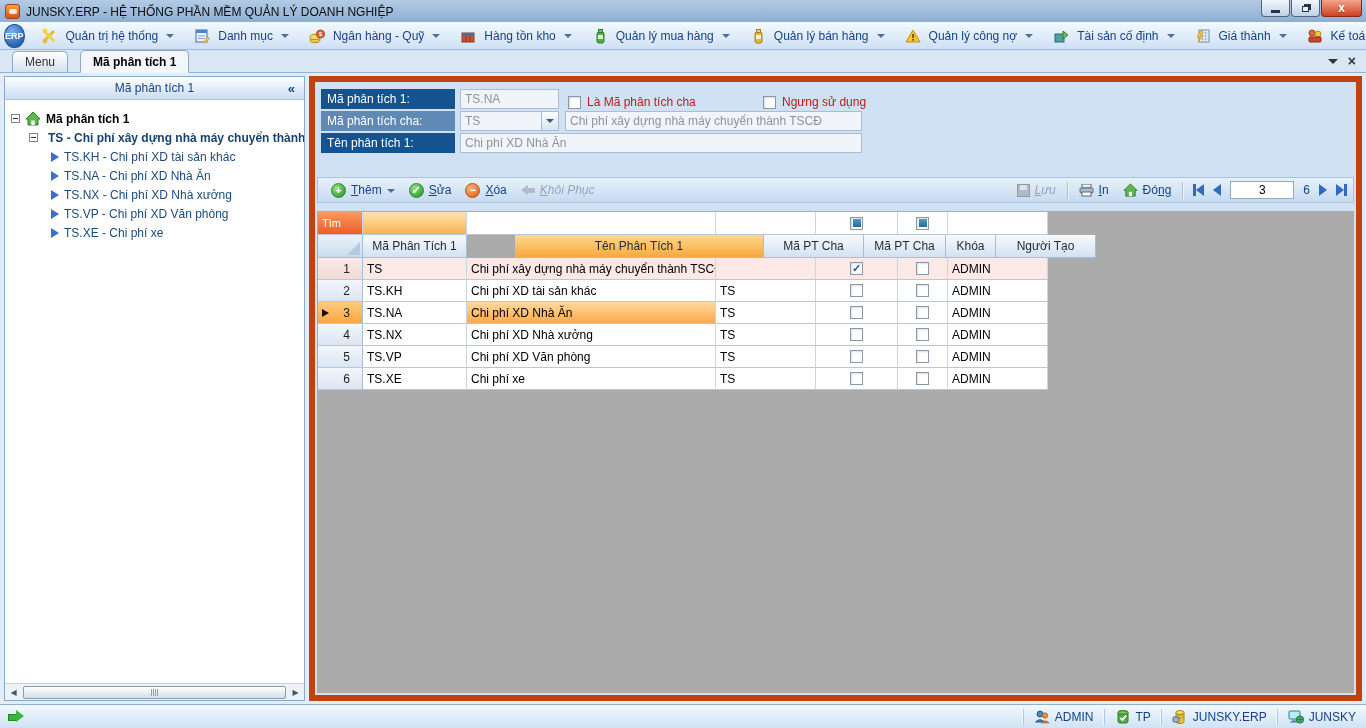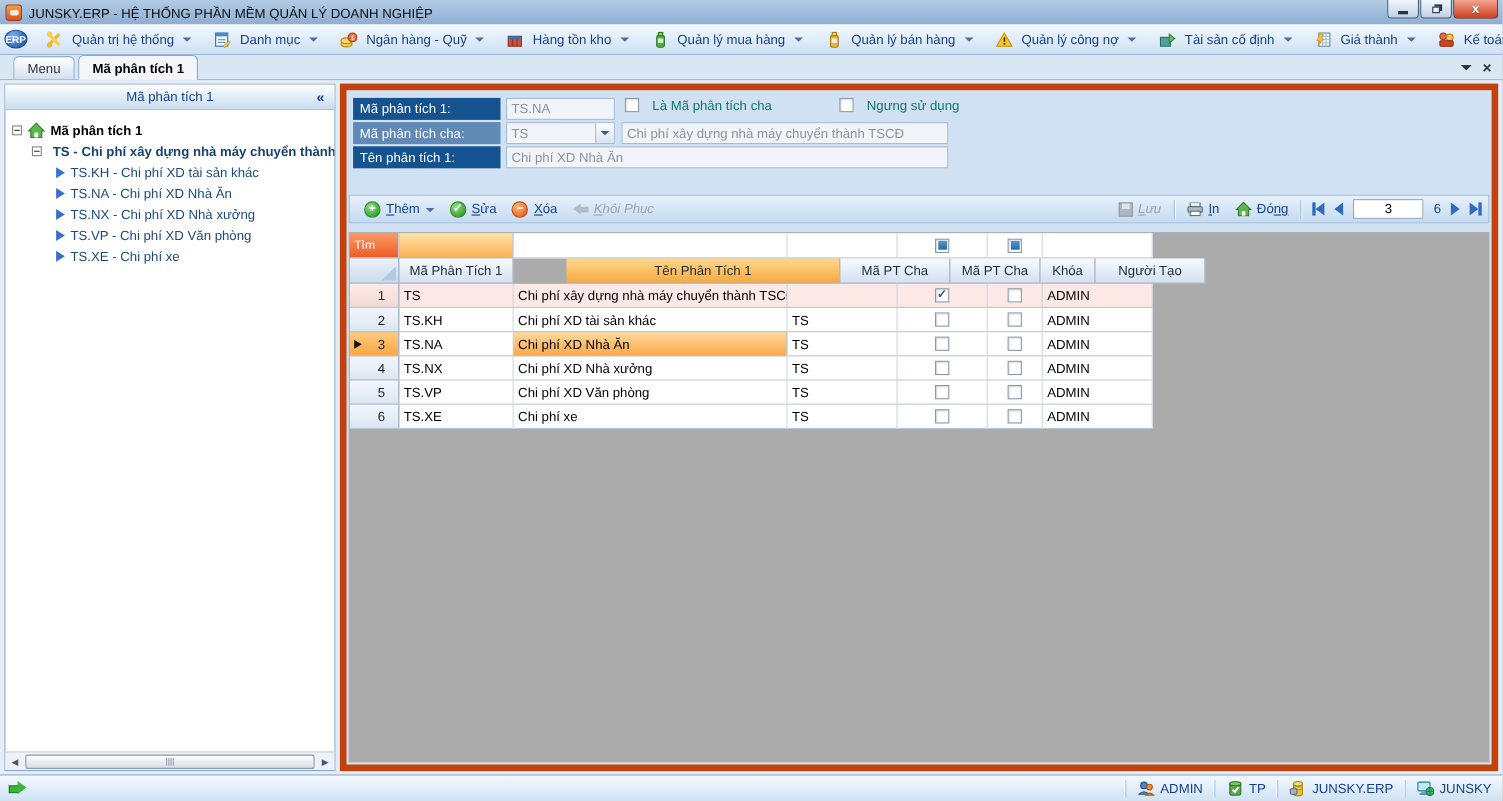--- a/index.html
+++ b/index.html
@@ -28,7 +28,7 @@
   .menubar { position:absolute; top:22px; left:0; right:0; height:28px;
     background:linear-gradient(#f3f9ff,#cfe0f3); border-bottom:1px solid #9cb9da;
     display:flex; align-items:center; padding:0 4px; }
-  .erp-logo { width:24px; height:17px; border-radius:50%;
+  .erp-logo { width:24px; height:24px; border-radius:50%;
     background:radial-gradient(circle at 35% 30%, #7db1ee, #2a66b8 70%);
     border:1px solid #1c4a8c; color:#fff; font-weight:bold; font-size:9px;
     display:flex; align-items:center; justify-content:center; margin-right:4px; }

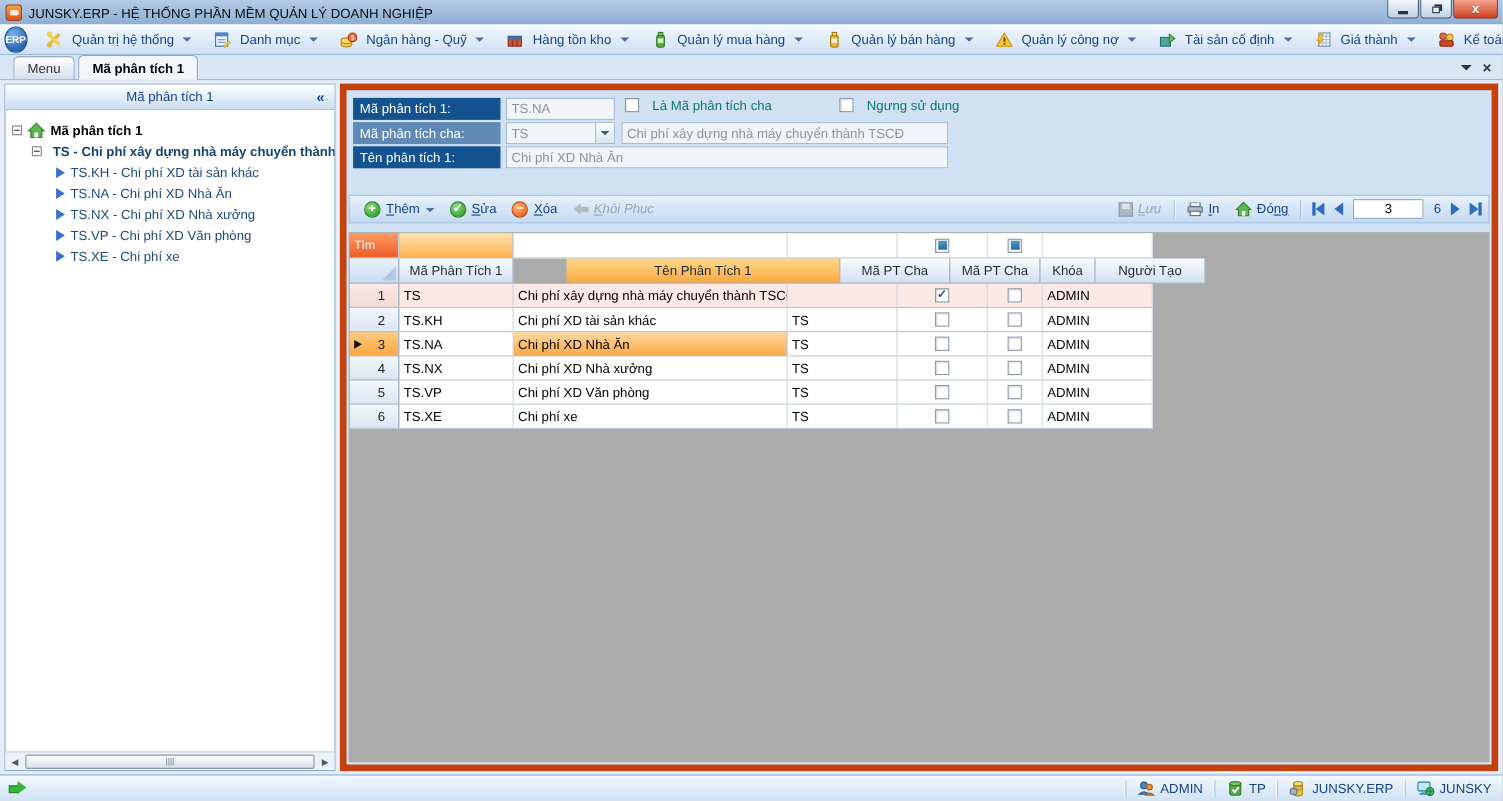--- a/index.html
+++ b/index.html
@@ -44,7 +44,7 @@
     display:flex; align-items:flex-end; padding-left:12px; border-bottom:1px solid #96b1cf; }
   .tab { height:21px; display:flex; align-items:center; padding:0 12px;
     border:1px solid #8ca8c5; border-bottom:none; border-radius:5px 5px 0 0;
-    margin-right:3px; font-size:12px; cursor:default; }
+    margin-right:12px; font-size:12px; cursor:default; }
   .tab.inactive { background:linear-gradient(#ffffff,#d4e0ee); color:#333; }
   .tab.active { background:#f3f7fc; font-weight:bold; color:#000; height:23px; margin-bottom:-1px; border-bottom:1px solid #f3f7fc; }
   .tab-ctrls { margin-left:auto; display:flex; align-items:center; gap:10px; padding:0 10px 4px 0; color:#333; }

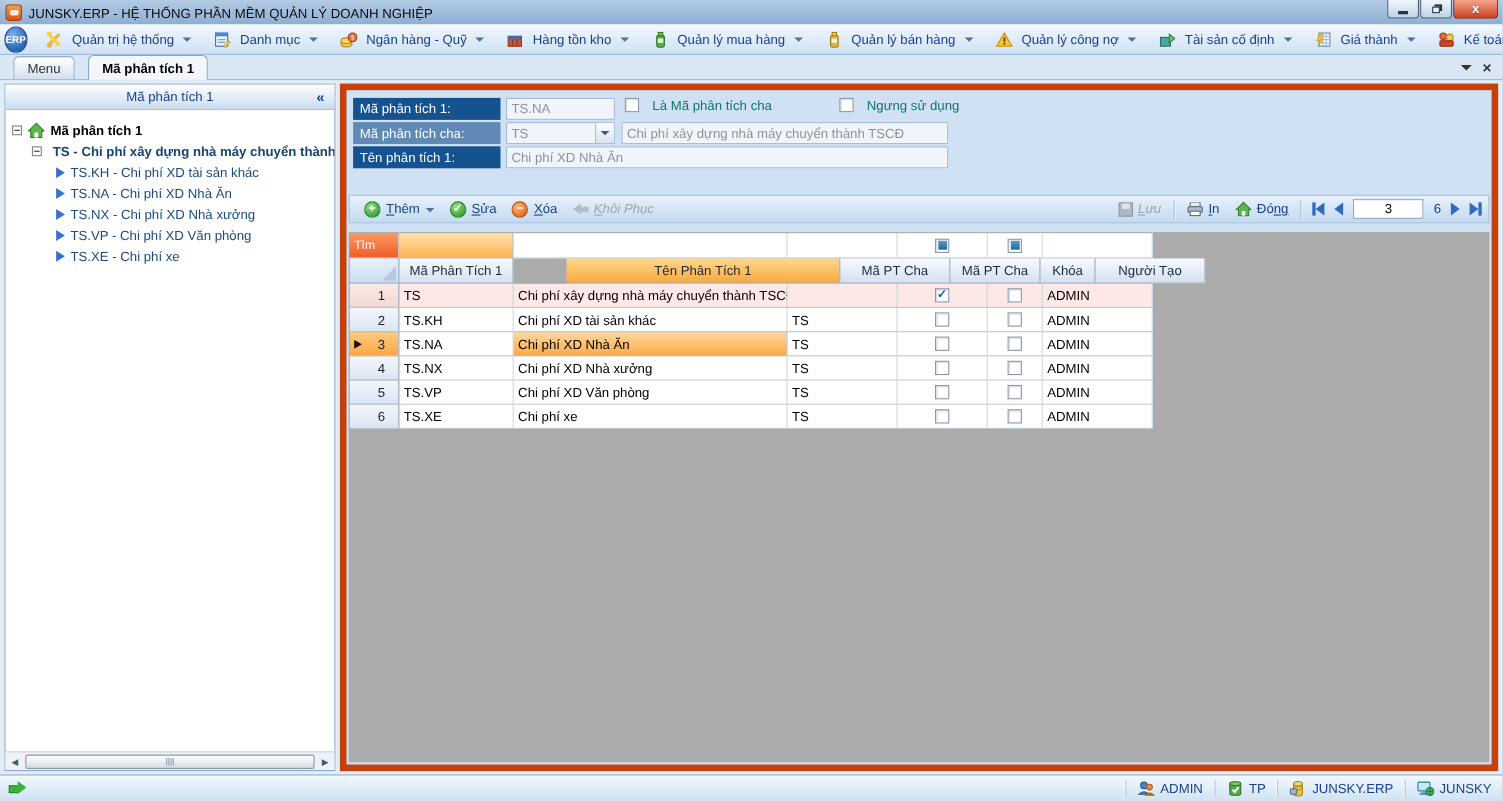--- a/index.html
+++ b/index.html
@@ -88,7 +88,7 @@
   .combo .btn { width:17px; height:100%; border-left:1px solid #a7bdd5; background:linear-gradient(#fdfefe,#d8e4f0);
     display:flex; align-items:center; justify-content:center; }
   .combo .btn i { width:0; height:0; border-left:4px solid transparent; border-right:4px solid transparent; border-top:4px solid #3c5a86; }
-  .f-check { position:absolute; height:20px; display:flex; align-items:flex-start; gap:12px; color:#0f766e; }
+  .f-check { position:absolute; height:20px; display:flex; align-items:flex-end; gap:6px; color:#b91c1c; }
   .cbox { width:13px; height:13px; background:#fff; border:1px solid #8a98a8; box-shadow:inset 1px 1px 2px #00000026; }
 
   

